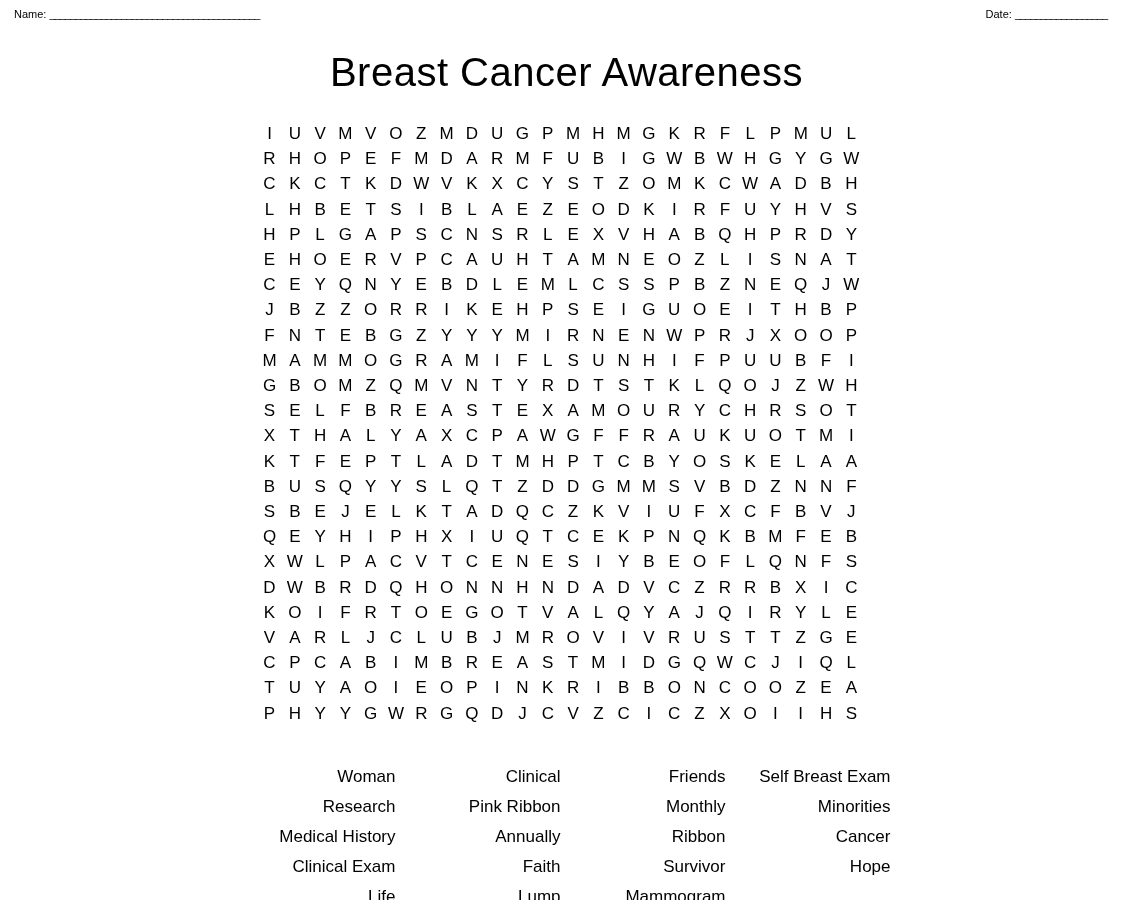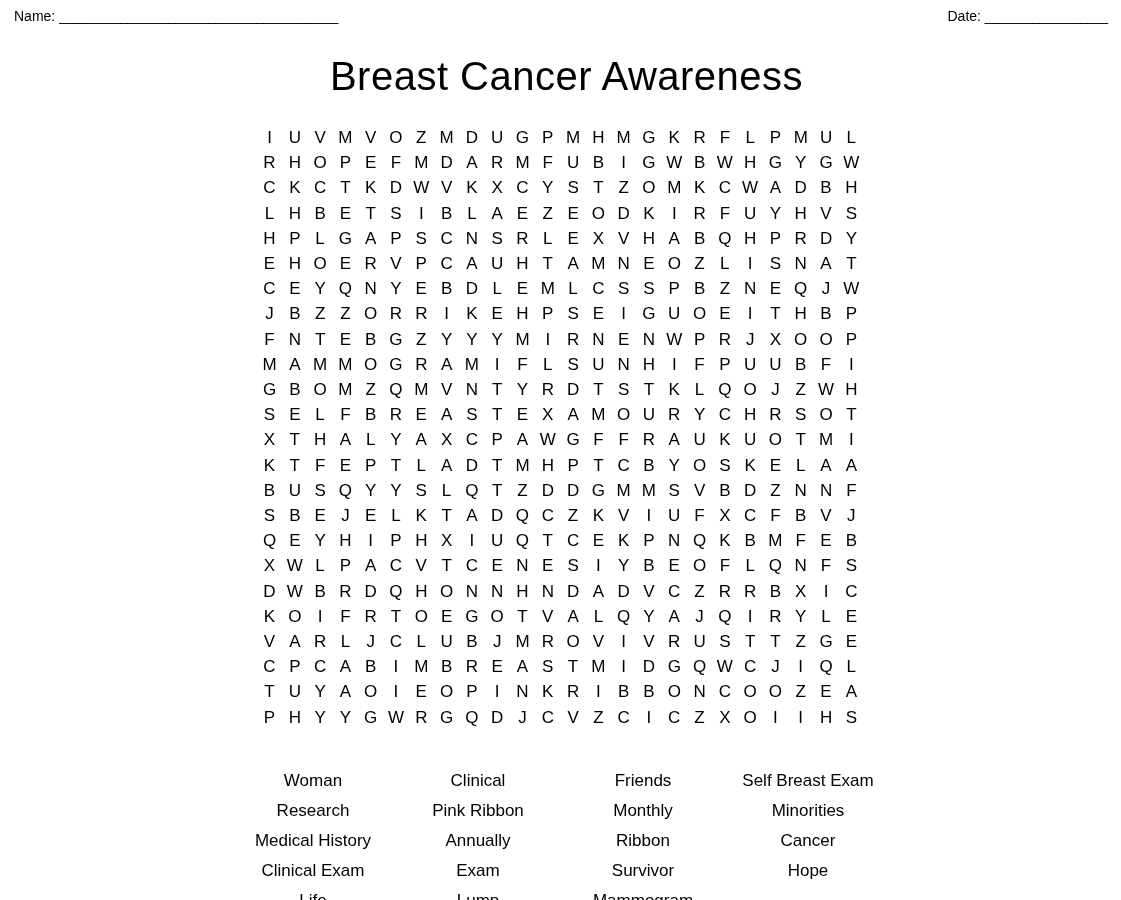--- a/index.html
+++ b/index.html
@@ -21,7 +21,7 @@
     justify-content: space-between;
     align-items: baseline;
     padding: 8px 14px 0 14px;
-    font-size: 14px;
+    font-size: 11px;
   }
   .header-field {
     white-space: nowrap;

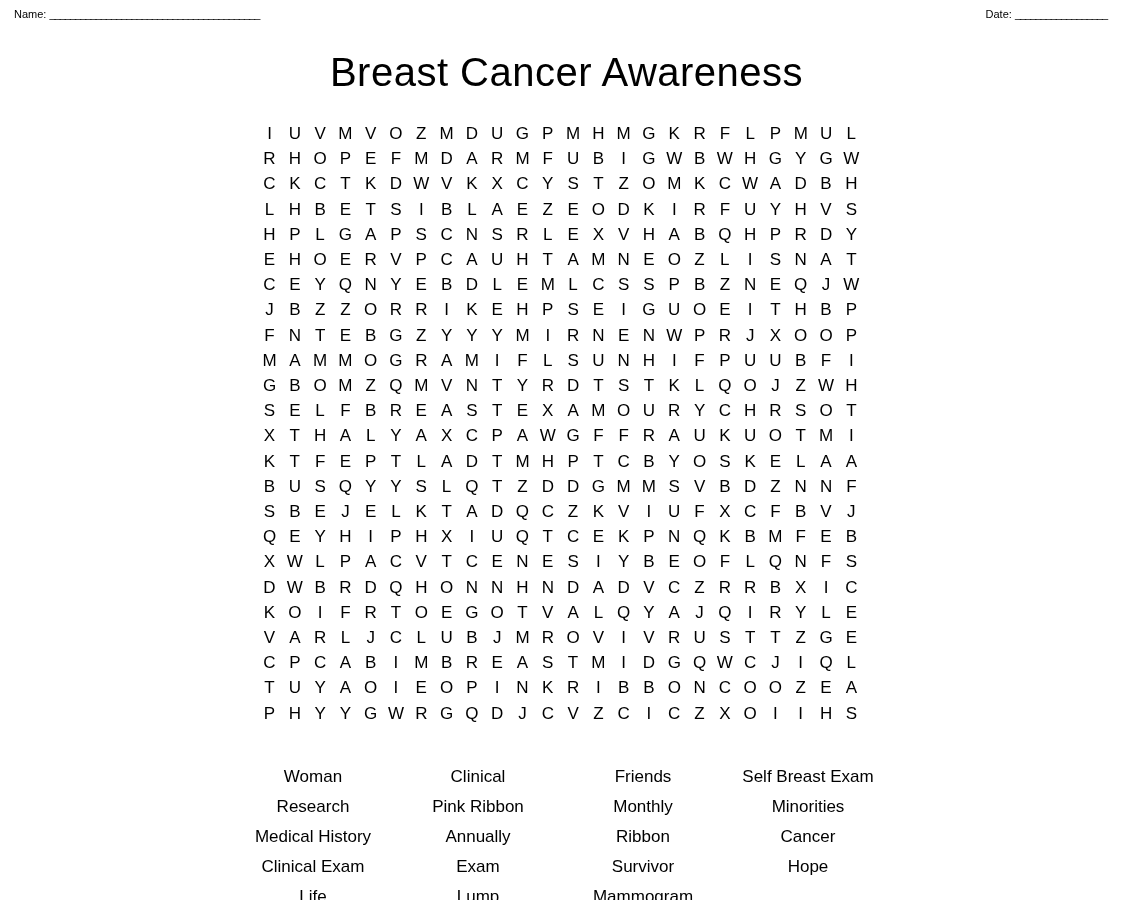--- a/index.html
+++ b/index.html
@@ -65,7 +65,7 @@
   }
   .word-cell {
     flex: 1 1 25%;
-    text-align: center;
+    text-align: right;
     white-space: nowrap;
   }
 </style>

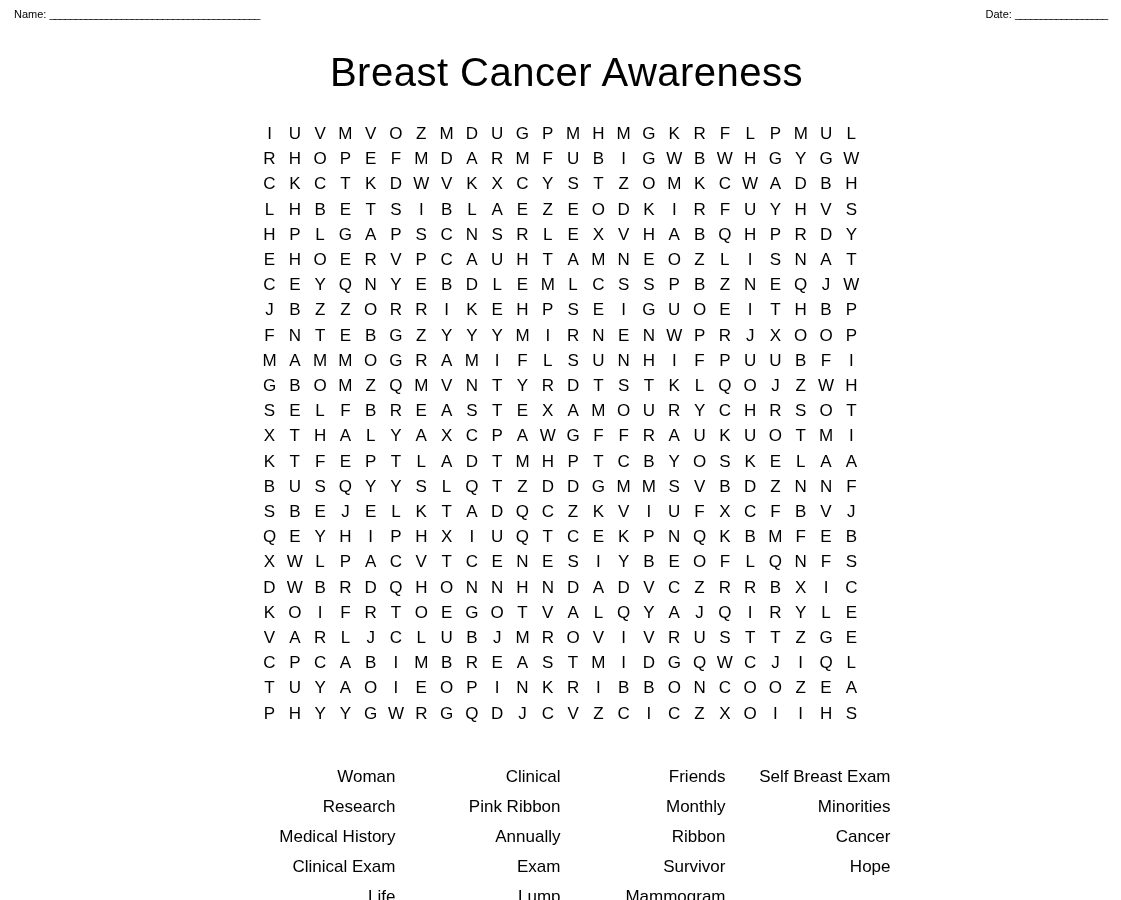--- a/index.html
+++ b/index.html
@@ -733,7 +733,7 @@
     </div>
     <div class="word-row">
       <span class="word-cell">Clinical Exam</span>
-      <span class="word-cell">Exam</span>
+      <span class="word-cell">Faith</span>
       <span class="word-cell">Survivor</span>
       <span class="word-cell">Hope</span>
     </div>

